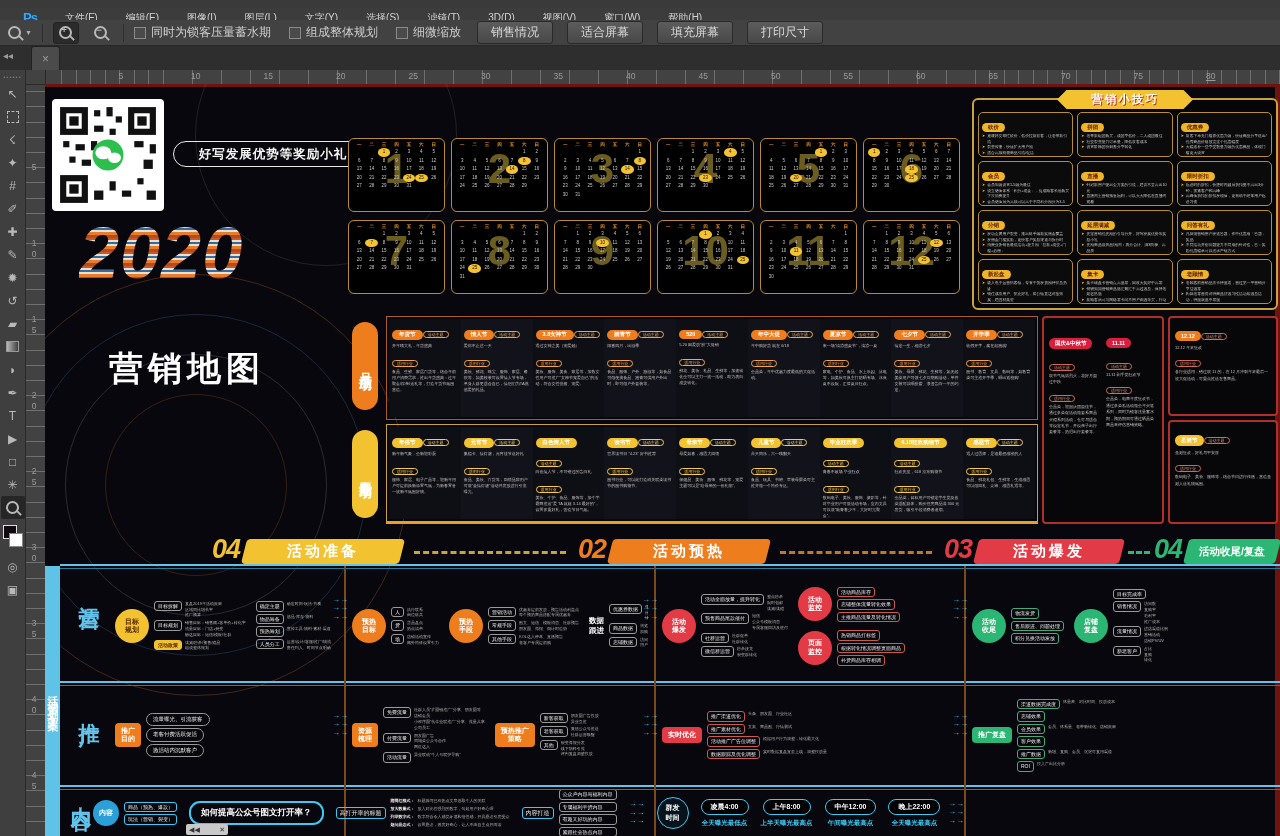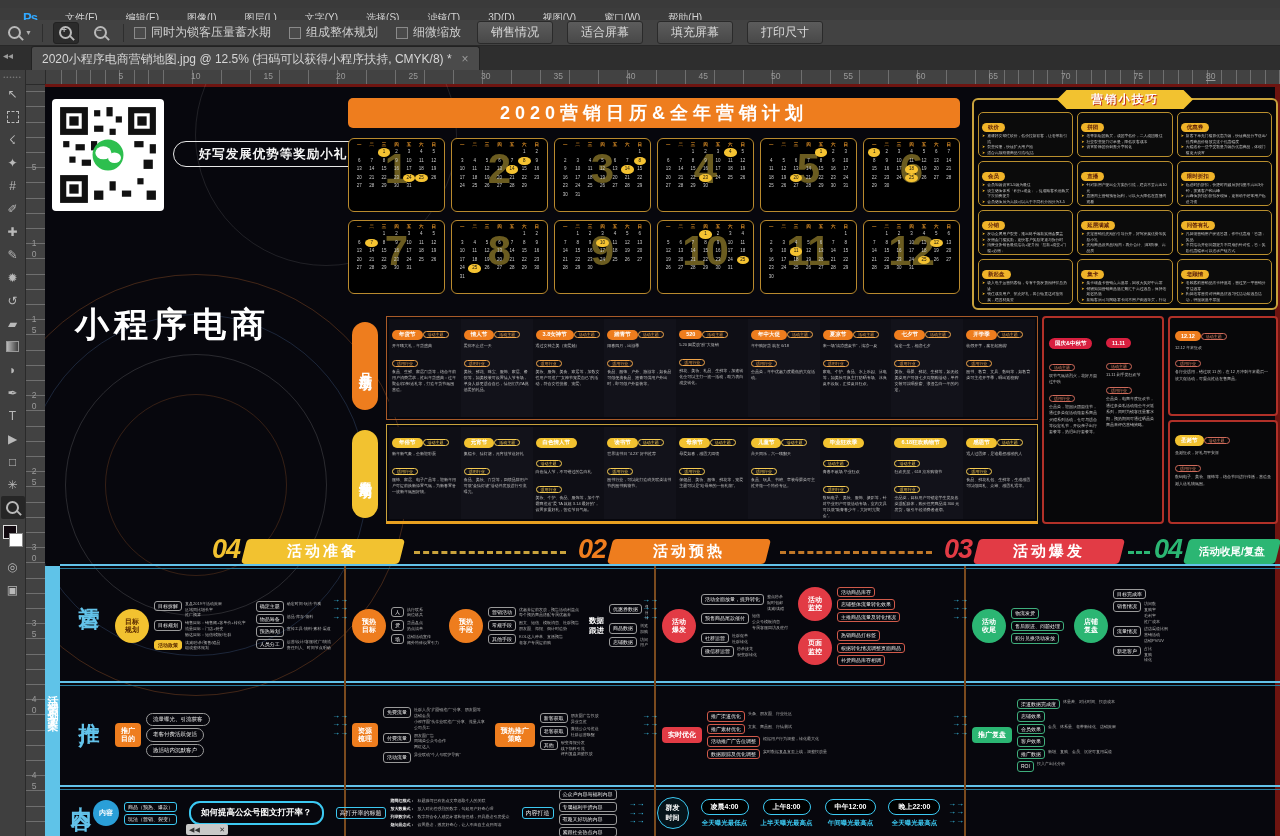--- a/index.html
+++ b/index.html
@@ -188,7 +188,6 @@
 
   <div id="tabbar" class="abs">
     <div id="doctab">
-      <span id="tabtitle">2020小程序电商营销地图.jpg @ 12.5% (扫码可以获得小程序扶持, CMYK/8) *</span>
       <span id="tabclose">×</span>
     </div>
   </div>

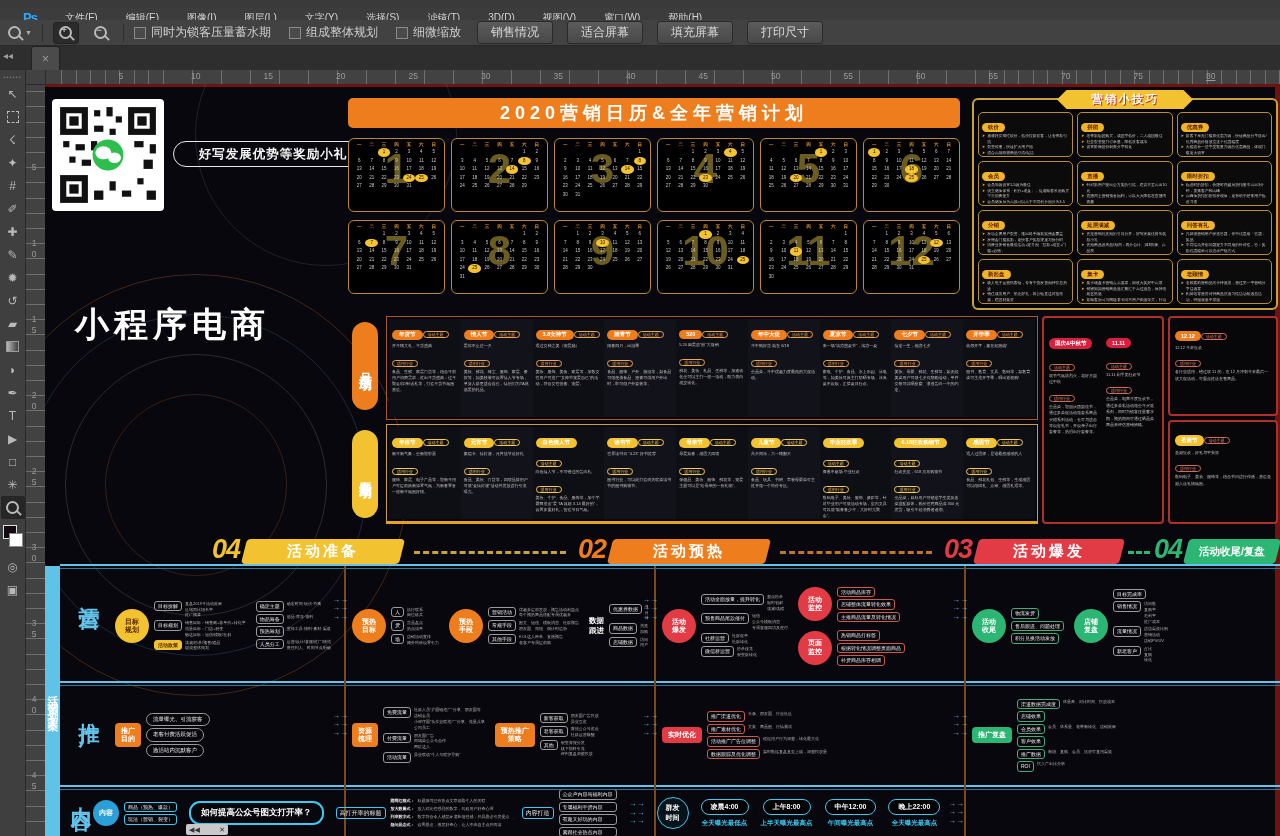--- a/index.html
+++ b/index.html
@@ -345,7 +345,6 @@
     <div id="qrcaption" class="abs">好写发展优势等奖励小礼</div>
     <div id="ptitle1" class="abs">小程序电商</div>
 
-    <div id="calheader" class="abs">2020营销日历&amp;全年营销计划</div>
     <div id="calgrid" class="abs">
         <div class="mcard">
           <div class="wdrow">

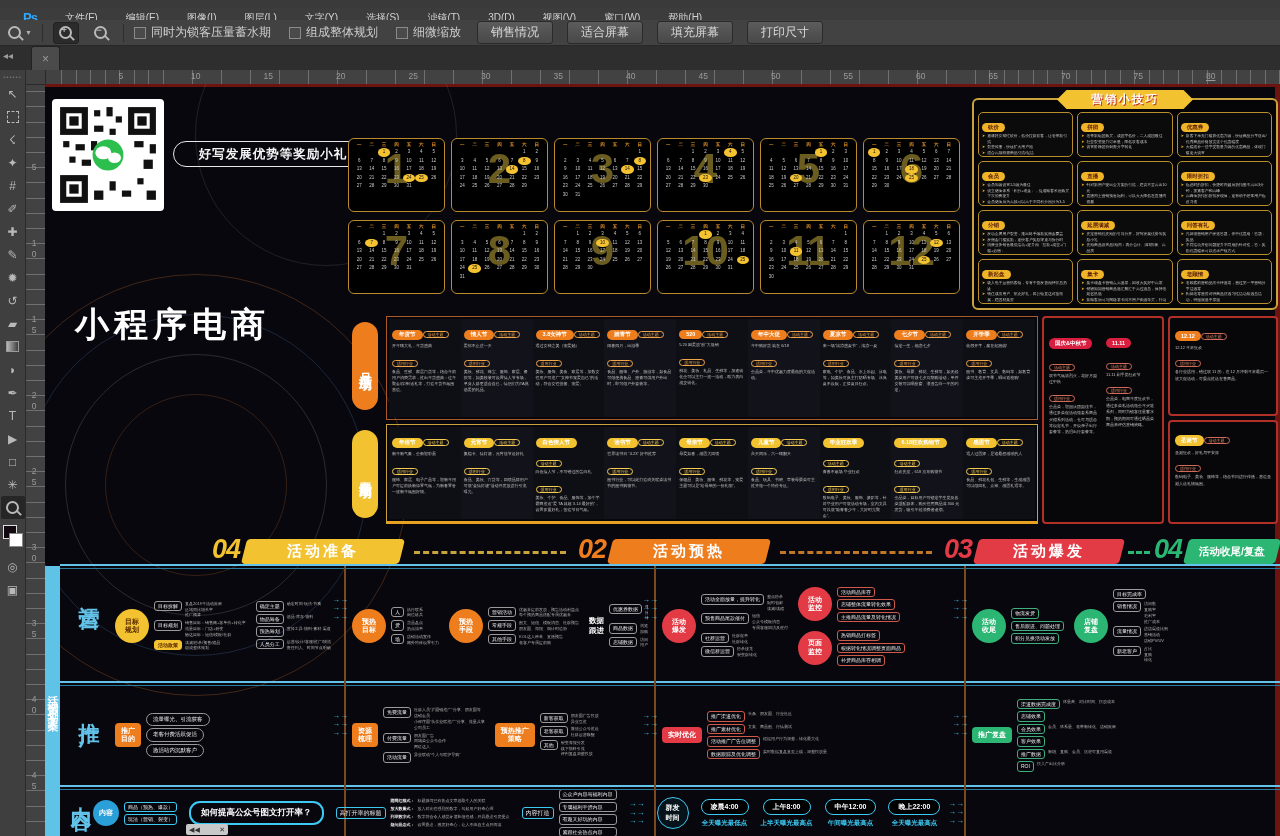--- a/index.html
+++ b/index.html
@@ -343,6 +343,7 @@
       </svg>
     </div>
     <div id="qrcaption" class="abs">好写发展优势等奖励小礼</div>
+    <div id="year2020" class="abs">2020</div>
     <div id="ptitle1" class="abs">小程序电商</div>
 
     <div id="calgrid" class="abs">

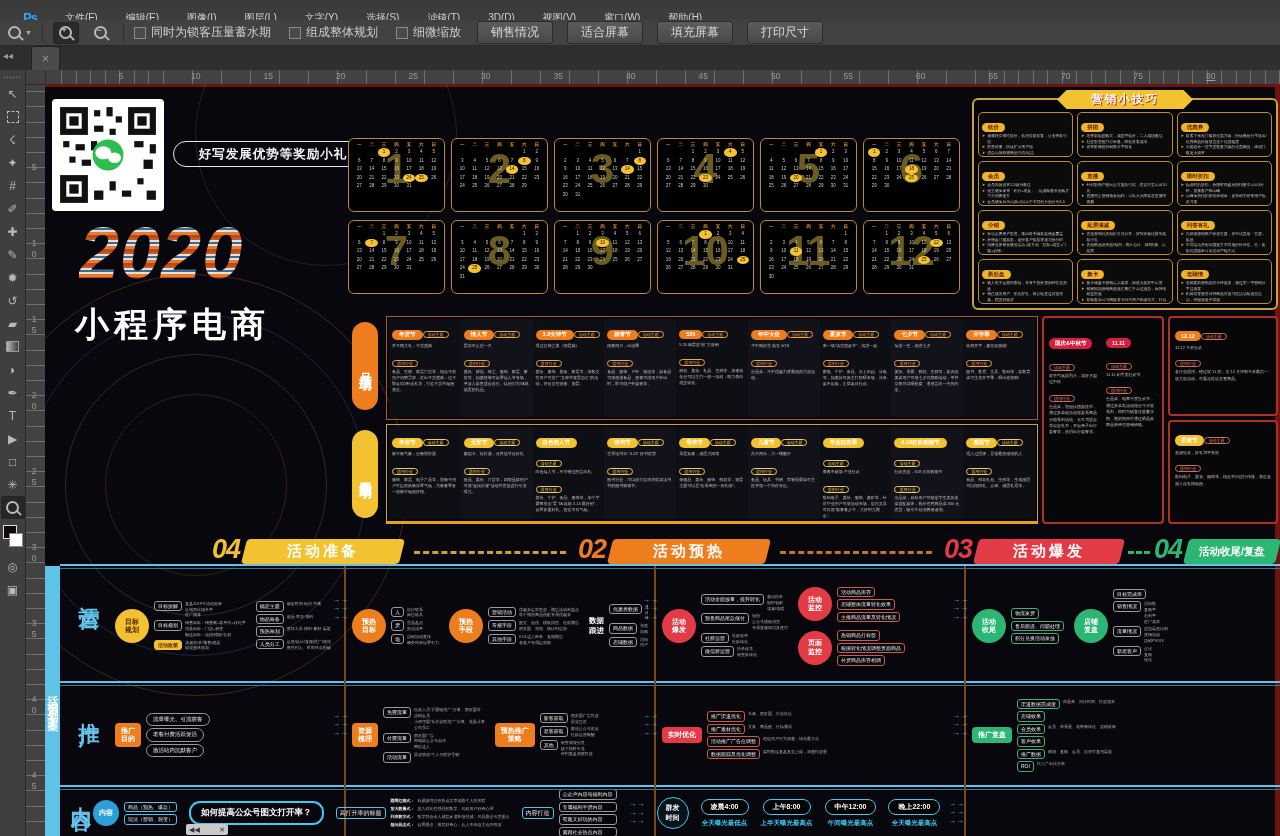--- a/index.html
+++ b/index.html
@@ -344,7 +344,6 @@
     </div>
     <div id="qrcaption" class="abs">好写发展优势等奖励小礼</div>
     <div id="year2020" class="abs">2020</div>
-    <div id="ptitle1" class="abs">小程序电商</div>
 
     <div id="calgrid" class="abs">
         <div class="mcard">

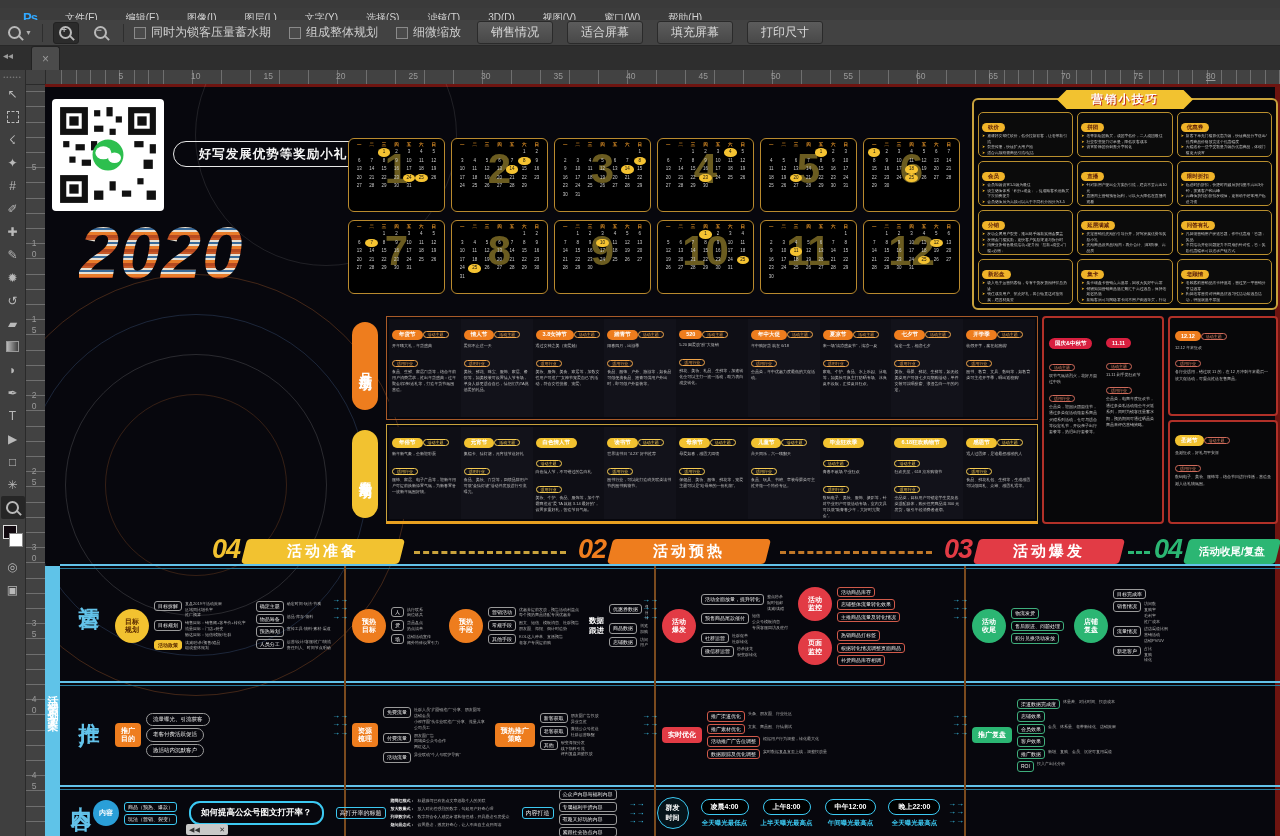--- a/index.html
+++ b/index.html
@@ -344,6 +344,7 @@
     </div>
     <div id="qrcaption" class="abs">好写发展优势等奖励小礼</div>
     <div id="year2020" class="abs">2020</div>
+    <div id="ptitle2" class="abs">营销地图</div>
 
     <div id="calgrid" class="abs">
         <div class="mcard">

